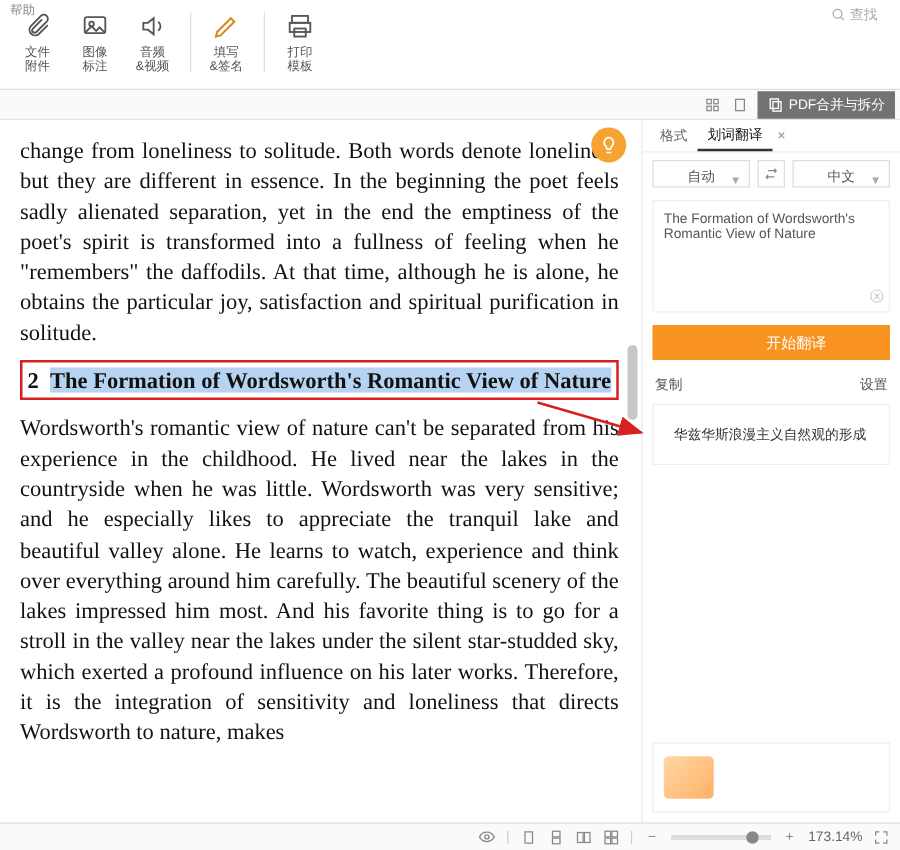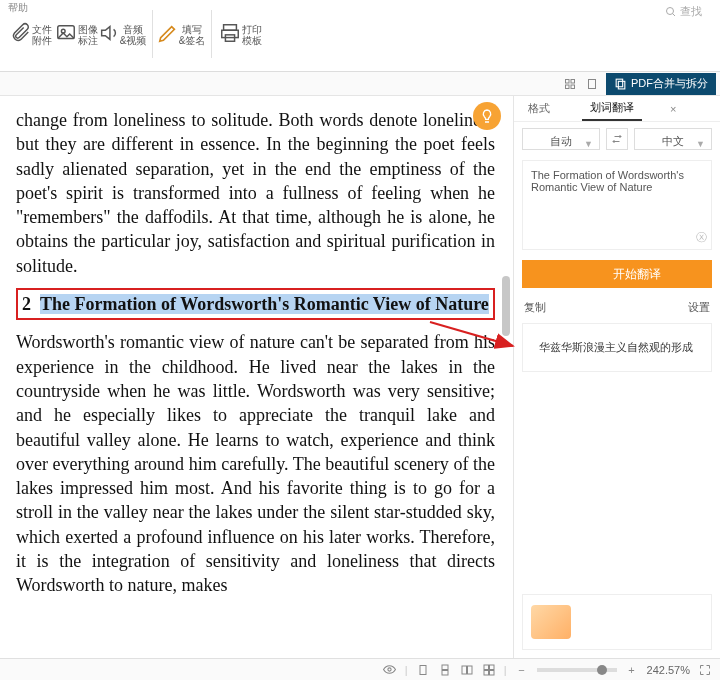--- a/index.html
+++ b/index.html
@@ -8,7 +8,7 @@
   
   .ribbon { background: #fff; border-bottom: 1px solid #ddd; height: 72px; display: flex; padding: 4px 8px 2px 8px; }
   .ribbon-pre { position: absolute; top: 1px; left: 8px; font-size: 10px; color: #888; }
-  .rbtn { display: flex; align-items: center; justify-content: center; width: 44px; height: 58px; margin-right: 2px; cursor: pointer; }
+  .rbtn { display: flex; flex-direction: column; align-items: center; justify-content: center; width: 44px; height: 58px; margin-right: 2px; cursor: pointer; }
   .rbtn .ico { width: 26px; height: 26px; display:flex;align-items:center;justify-content:center; }
   .rbtn .lbl { font-size: 10px; color: #555; text-align: center; line-height: 1.1; margin-top: 3px; white-space: pre; }
   .sep { width: 1px; background: #e0e0e0; height: 48px; margin: 6px 6px 0 6px; }

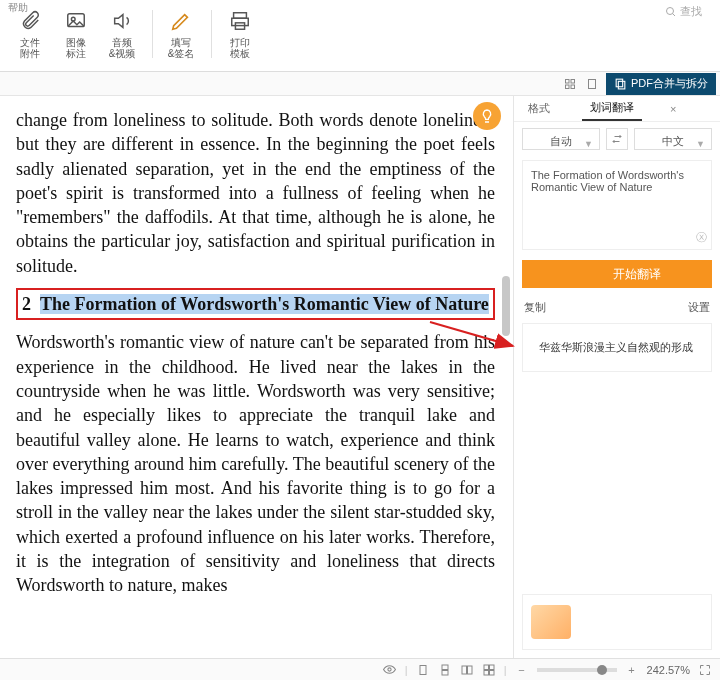--- a/index.html
+++ b/index.html
@@ -16,7 +16,7 @@
   
   .secbar { height: 24px; background: #fafafa; border-bottom: 1px solid #e5e5e5; display: flex; align-items: center; justify-content: flex-end; padding-right: 4px; }
   .viewico { width: 16px; height: 16px; margin-right: 6px; display:flex;align-items:center;justify-content:center; color:#888; }
-  .merge-btn { background:#0c4a6e; color:#fff; height:22px; display:flex; align-items:center; padding:0 8px; font-size:11px; cursor:pointer; }
+  .merge-btn { background:#737373; color:#fff; height:22px; display:flex; align-items:center; padding:0 8px; font-size:11px; cursor:pointer; }
   .merge-btn svg { margin-right:4px; }
   
   

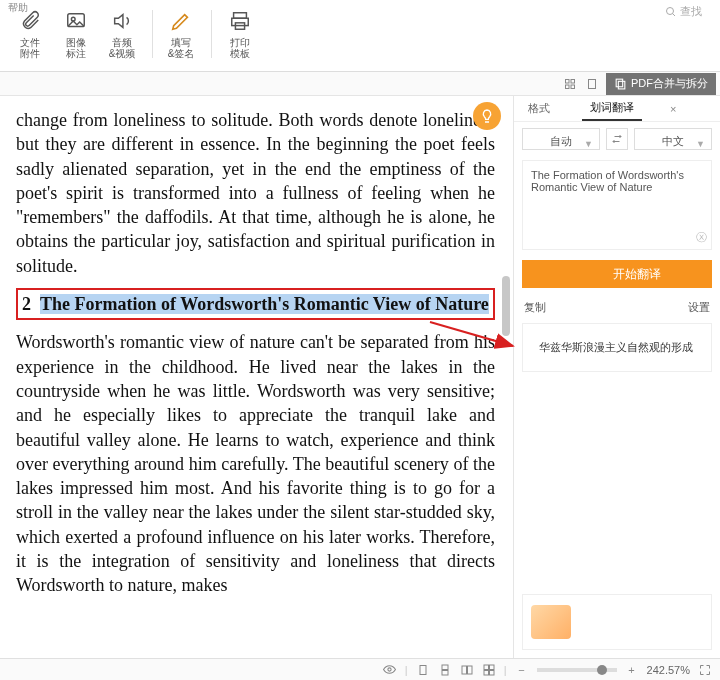--- a/index.html
+++ b/index.html
@@ -36,7 +36,7 @@
   
   
   .side { width: 207px; background: #fff; border-left: 1px solid #e5e5e5; display:flex; flex-direction:column; }
-  .tabs { display:flex; border-bottom:1px solid #eee; height:26px; align-items:center; padding:0 6px; font-size:11px; color:#666;gap:24px; }
+  .tabs { display:flex; border-bottom:1px solid #eee; height:26px; align-items:center; padding:0 6px; font-size:11px; color:#666; }
   .tab { padding: 4px 8px; cursor:pointer; }
   .tab.active { color:#111; border-bottom:2px solid #333; }
   .tab-close { margin-left:4px; cursor:pointer; color:#888; }

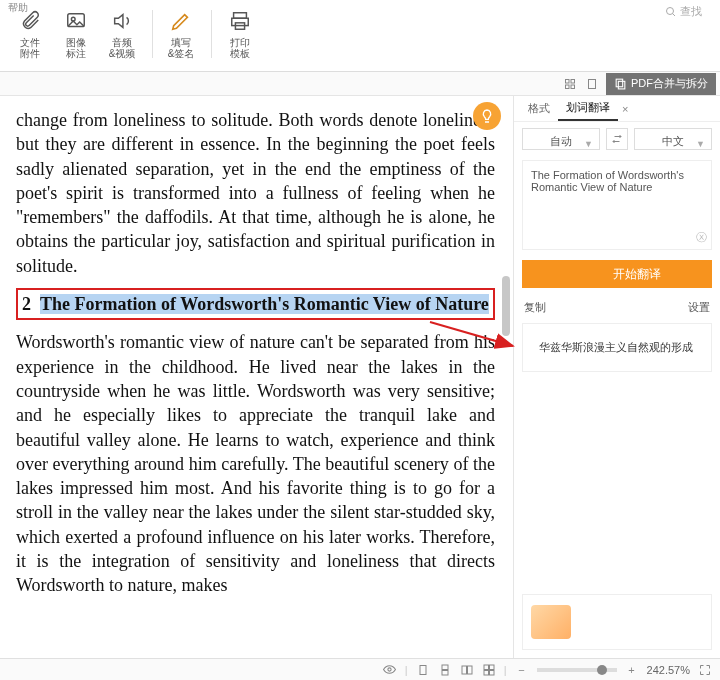--- a/index.html
+++ b/index.html
@@ -269,7 +269,7 @@
       <div class="knob"></div>
     </div>
   <span class="sico">+</span>
-  <span class="zoom">242.57%</span>
+  <span class="zoom">173.14%</span>
   <span class="sico">
       <svg width="12" height="12" viewBox="0 0 24 24" fill="none" stroke="#888" stroke-width="2">
         <path d="M3 9V3h6M21 9V3h-6M3 15v6h6M21 15v6h-6"></path>

